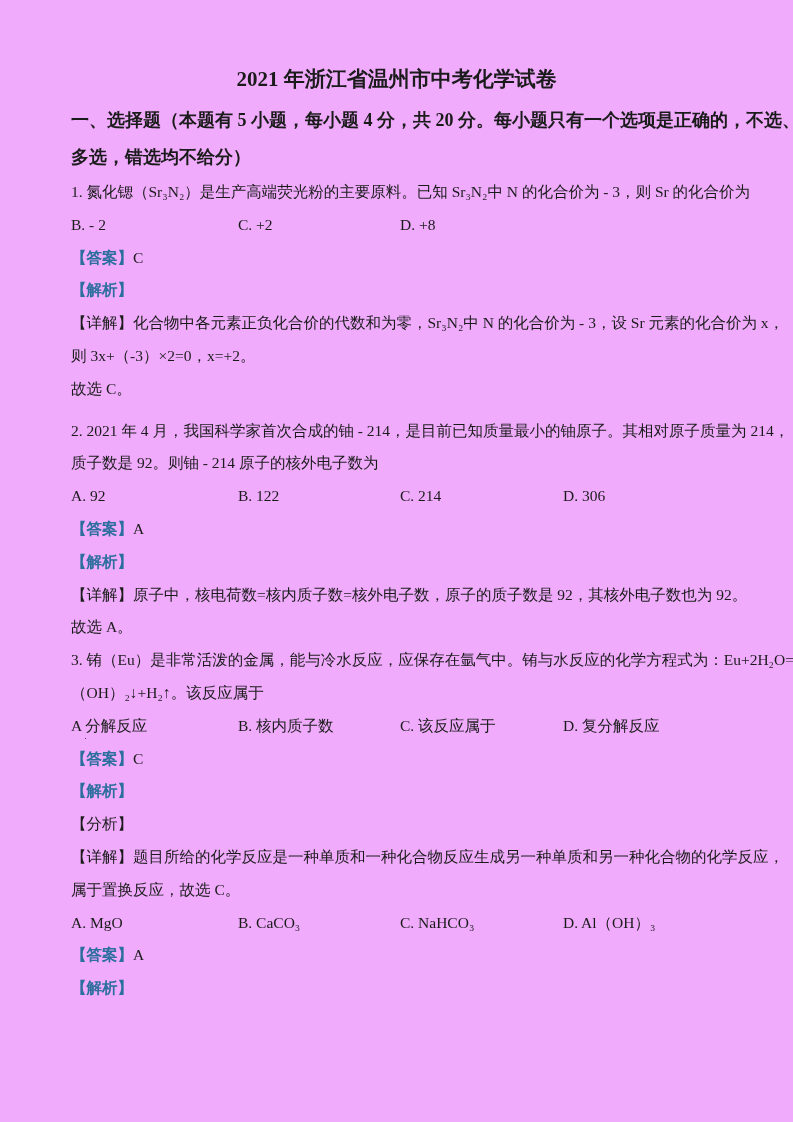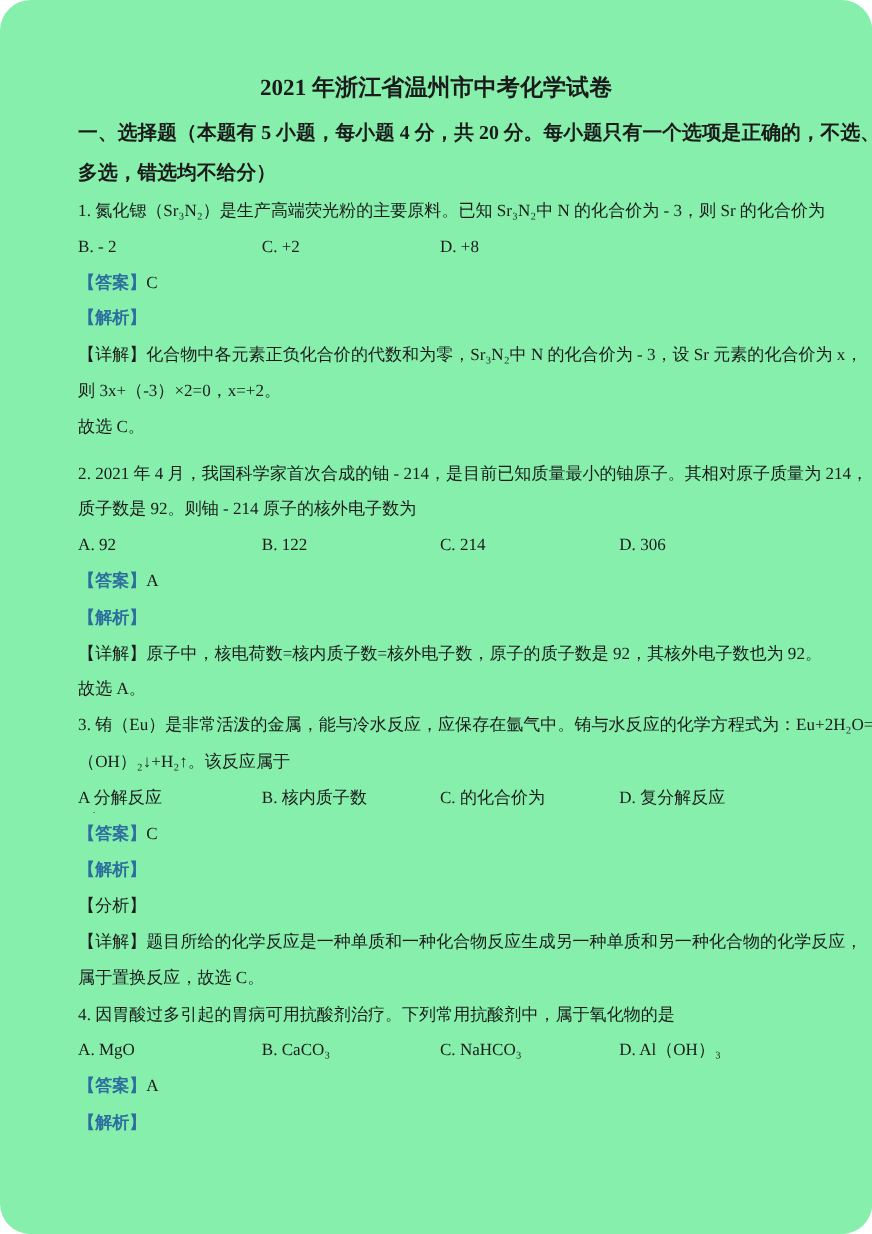--- a/index.html
+++ b/index.html
@@ -5,11 +5,10 @@
   html,body{margin:0;padding:0;background:#ffffff;}
   .page{
     width:793px;height:1122px;box-sizing:border-box;
-    background:#86efac;color:#1b1b1b;
+    background:#f0abfc;color:#1b1b1b;
     padding:56px 71px 10px 71px;
     font-family:"Liberation Serif","DejaVu Serif",serif;
     overflow:hidden;
-    border-radius:28px;
   }
   .title{
     font-size:21px;font-weight:700;text-align:center;

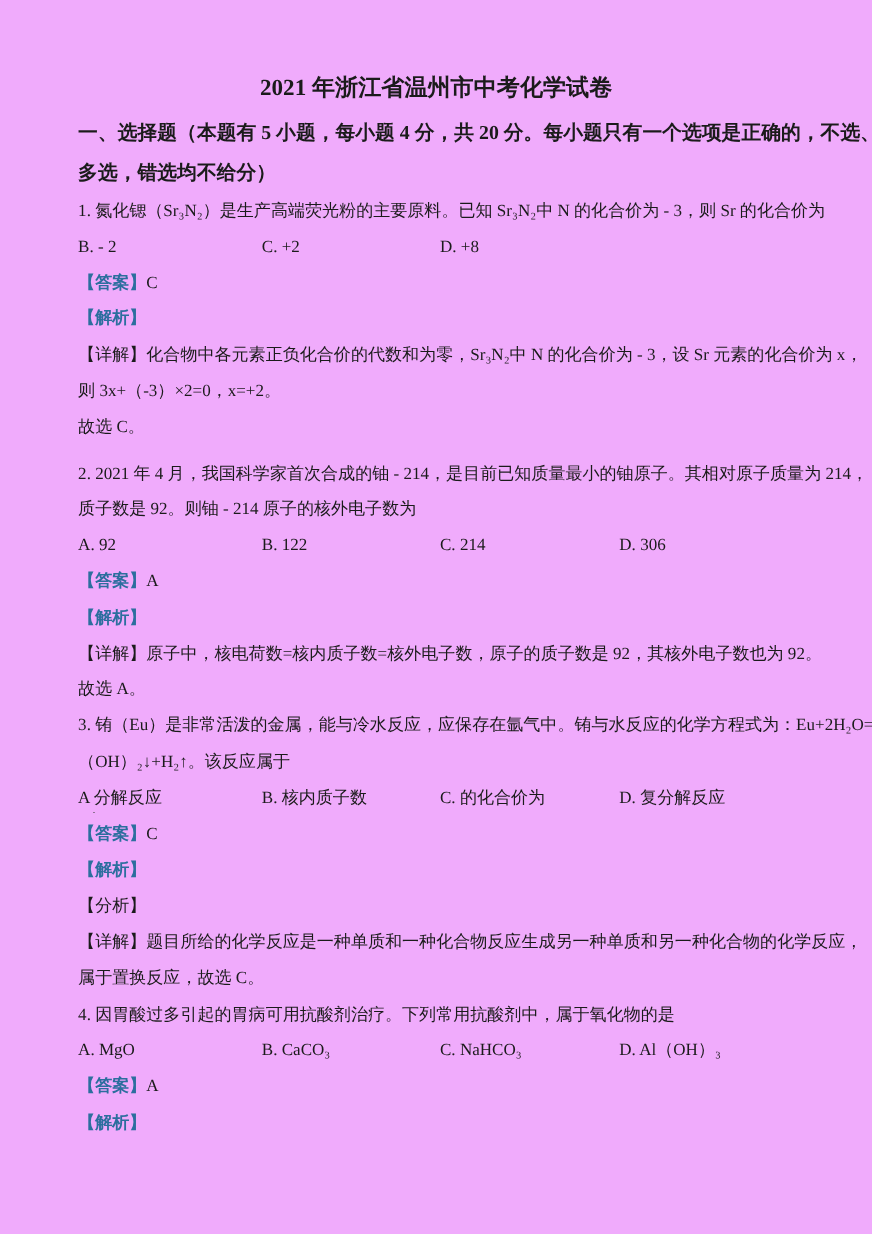--- a/index.html
+++ b/index.html
@@ -71,7 +71,7 @@
   <div class="ln opts">
     <span>A  分解反应</span>
     <span>B.  核内质子数</span>
-    <span>C.  的化合价为</span>
+    <span>C.  该反应属于</span>
     <span>D.  复分解反应</span>
     <span class="stray">．</span>
   </div>

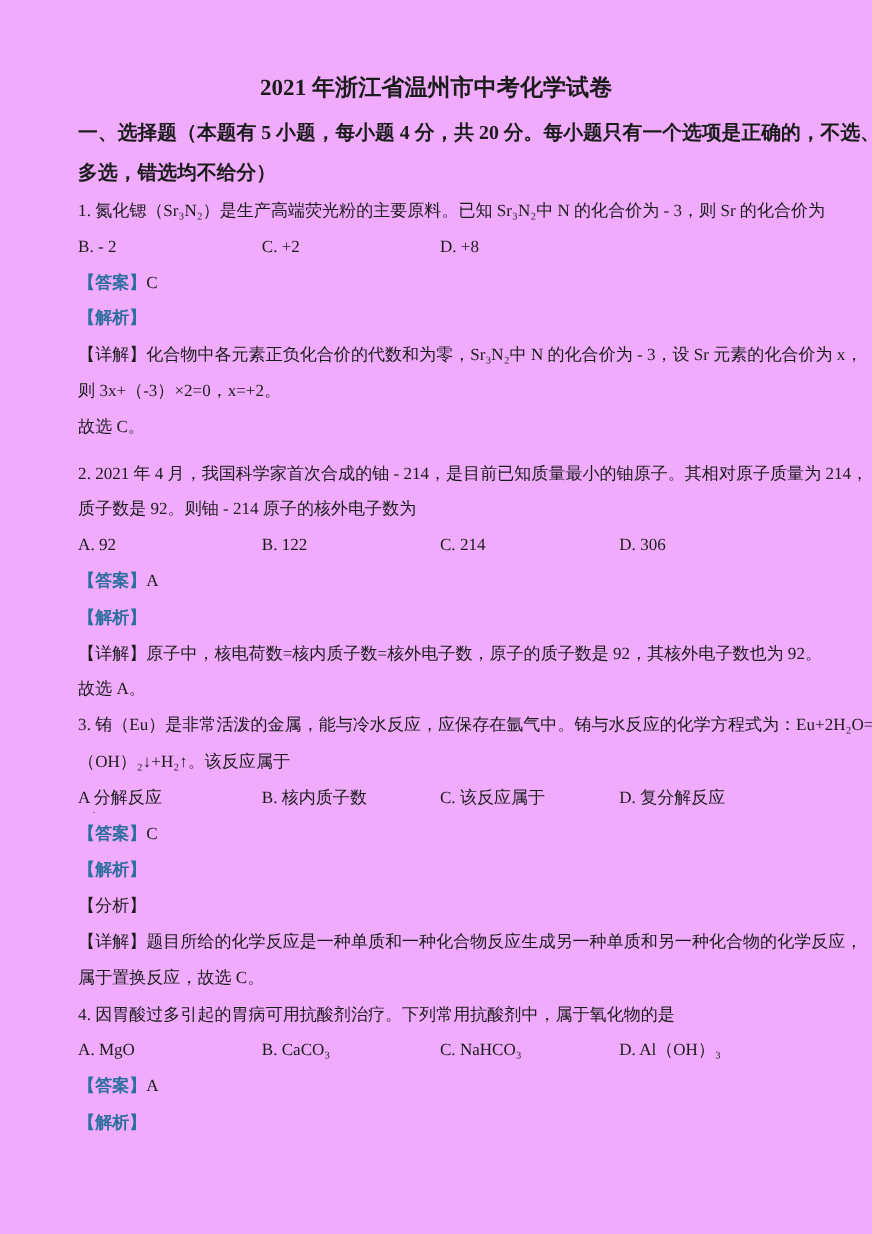--- a/index.html
+++ b/index.html
@@ -81,7 +81,6 @@
   <div class="ln">【详解】题目所给的化学反应是一种单质和一种化合物反应生成另一种单质和另一种化合物的化学反应，</div>
   <div class="ln">属于置换反应，故选 C。</div>
 
-  <div class="ln">4. 因胃酸过多引起的胃病可用抗酸剂治疗。下列常用抗酸剂中，属于氧化物的是</div>
   <div class="ln opts">
     <span>A.  MgO</span>
     <span>B.  CaCO₃</span>

